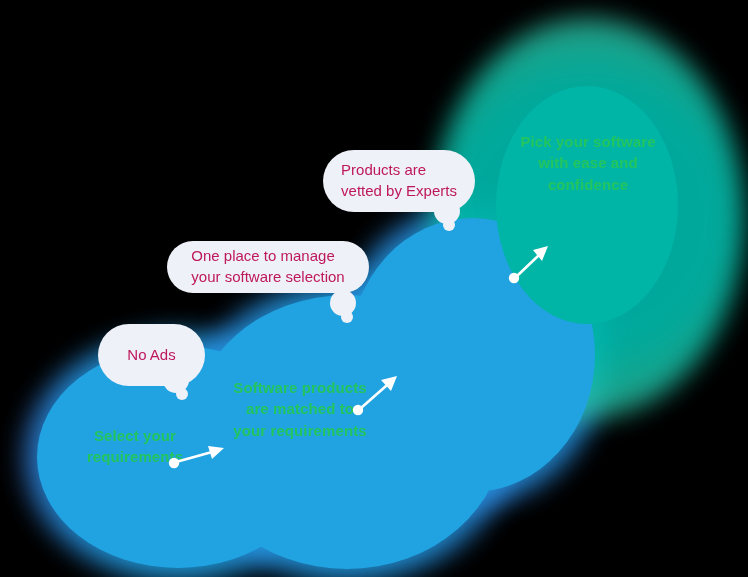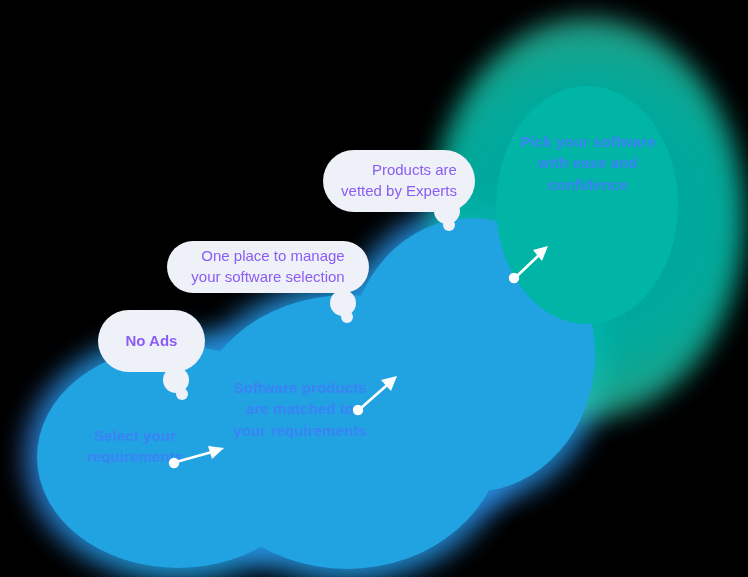--- a/index.html
+++ b/index.html
@@ -63,7 +63,7 @@
   
   .circle-label {
     position: absolute;
-    color: #3b82f6;
+    color: #22c55e;
     font-weight: bold;
     text-align: center;
     line-height: 1.42;

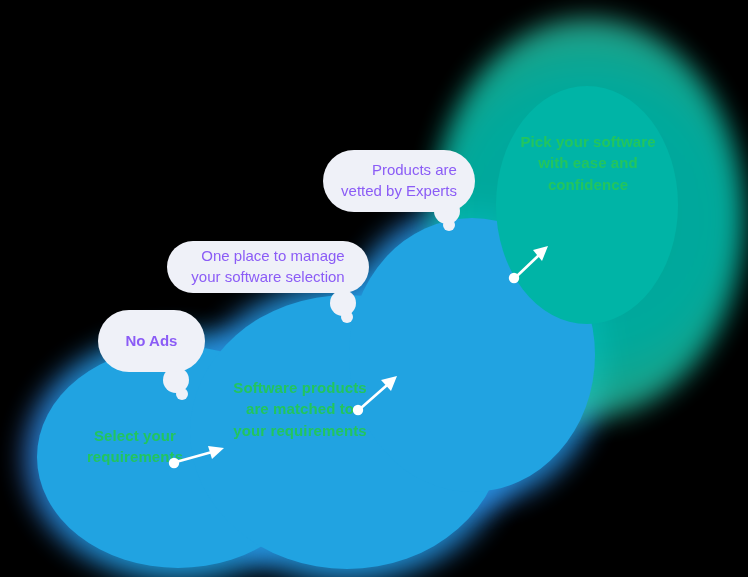--- a/index.html
+++ b/index.html
@@ -79,8 +79,8 @@
     display: flex;
     align-items: center;
     justify-content: center;
-    text-align: right;
-    color: #8b5cf6;
+    text-align: left;
+    color: #be185d;
     line-height: 1.38;
     white-space: pre-line;
   }

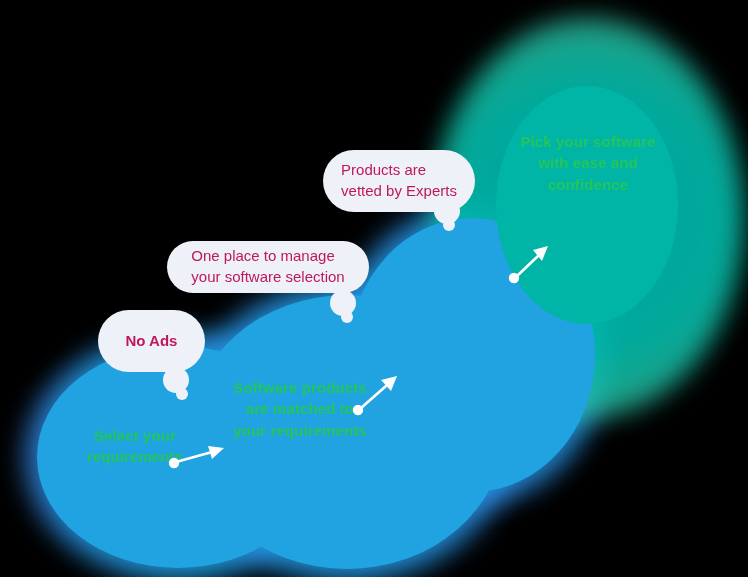--- a/index.html
+++ b/index.html
@@ -145,7 +145,7 @@
 
   <div class="bubble-tail-big" style="left:163px; top:367px; width:26px; height:26px;"></div>
   <div class="bubble-tail-small" style="left:176px; top:388px; width:12px; height:12px;"></div>
-  <div class="bubble" style="left:98px; top:310px; width:107px; height:62px; font-size:15px;font-weight:bold;">No Ads</div>
+  <div class="bubble" style="left:98px; top:324px; width:107px; height:62px; font-size:15px;">No Ads</div>
 
   <div class="bubble-tail-big" style="left:330px; top:290px; width:26px; height:26px;"></div>
   <div class="bubble-tail-small" style="left:341px; top:311px; width:12px; height:12px;"></div>

